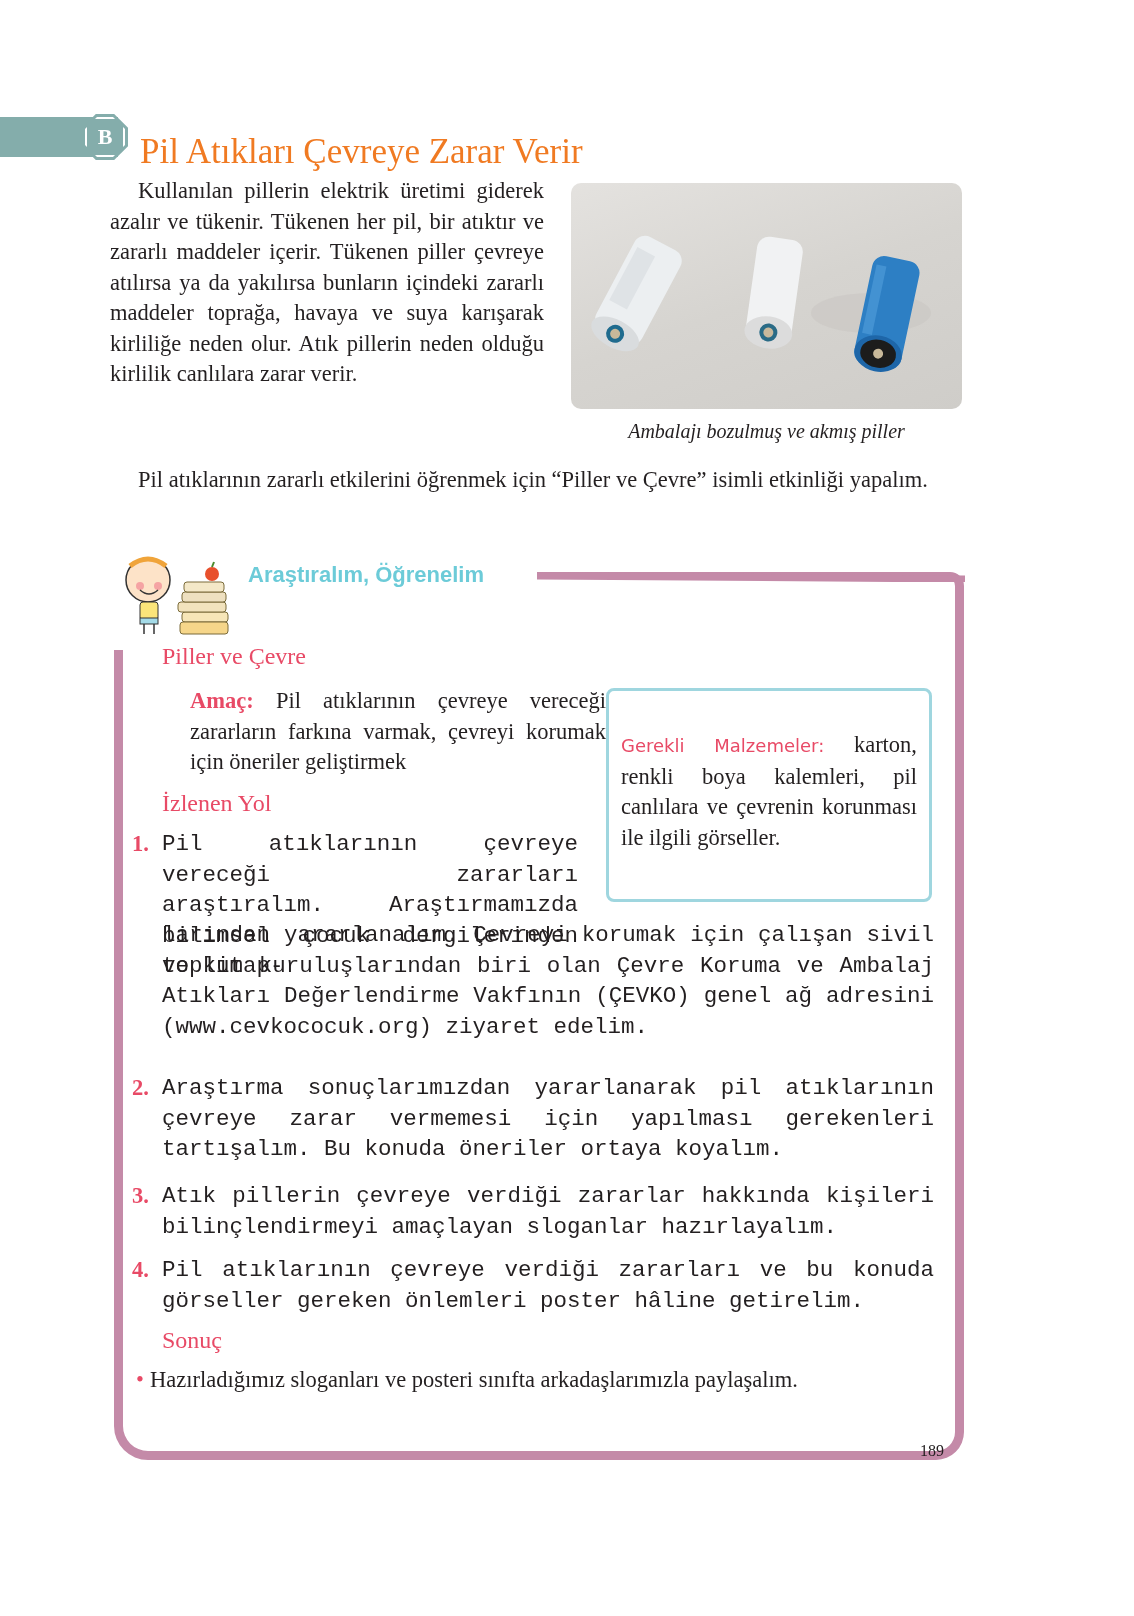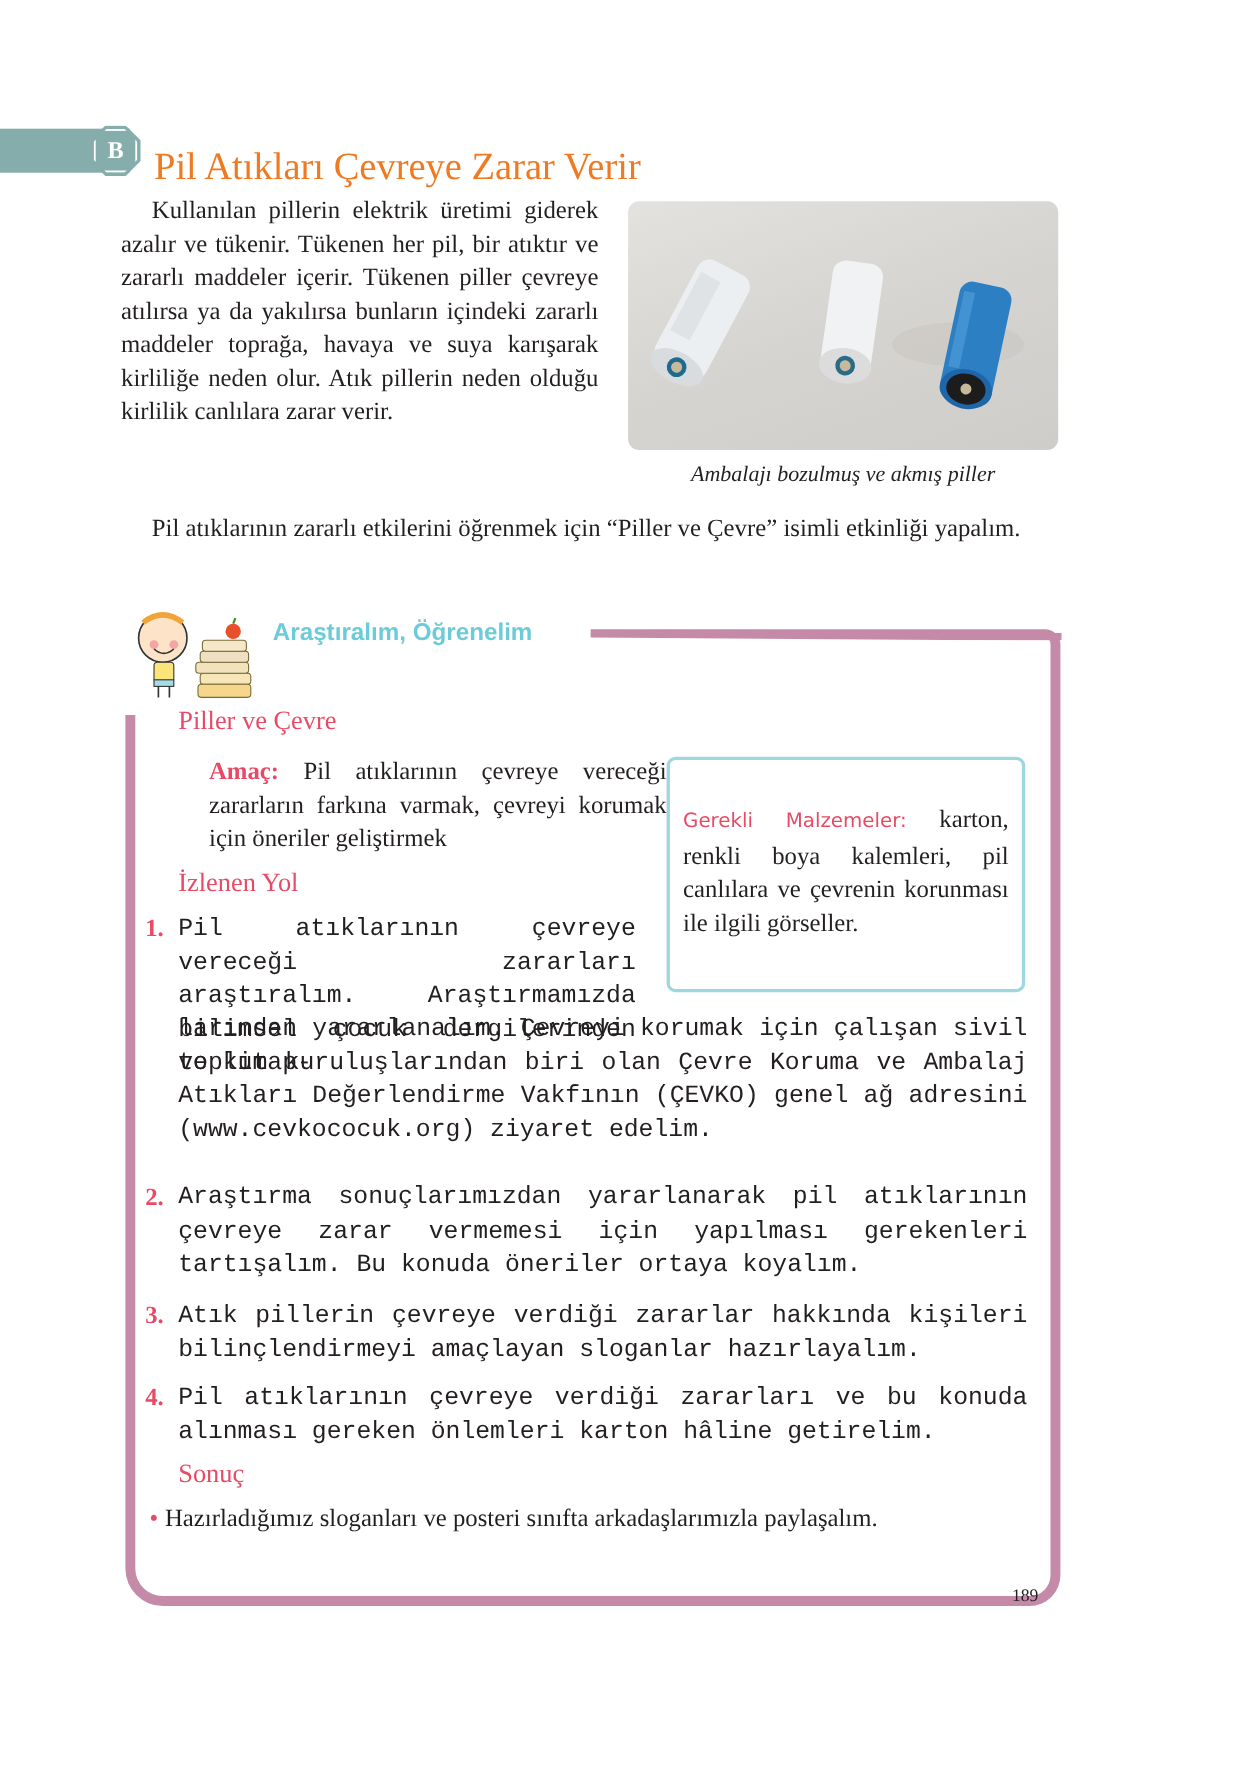--- a/index.html
+++ b/index.html
@@ -145,7 +145,7 @@
 </div>
 <div class="step s4">
   <span class="num">4.</span>
-  <span class="txt">Pil atıklarının çevreye verdiği zararları ve bu konuda alınması gereken önlemleri karton hâline getirelim.</span>
+  <span class="txt">Pil atıklarının çevreye verdiği zararları ve bu konuda görseller gereken önlemleri poster hâline getirelim.</span>
 </div>
 
 <div class="h-sub" style="top:1327px;">Sonuç</div>

